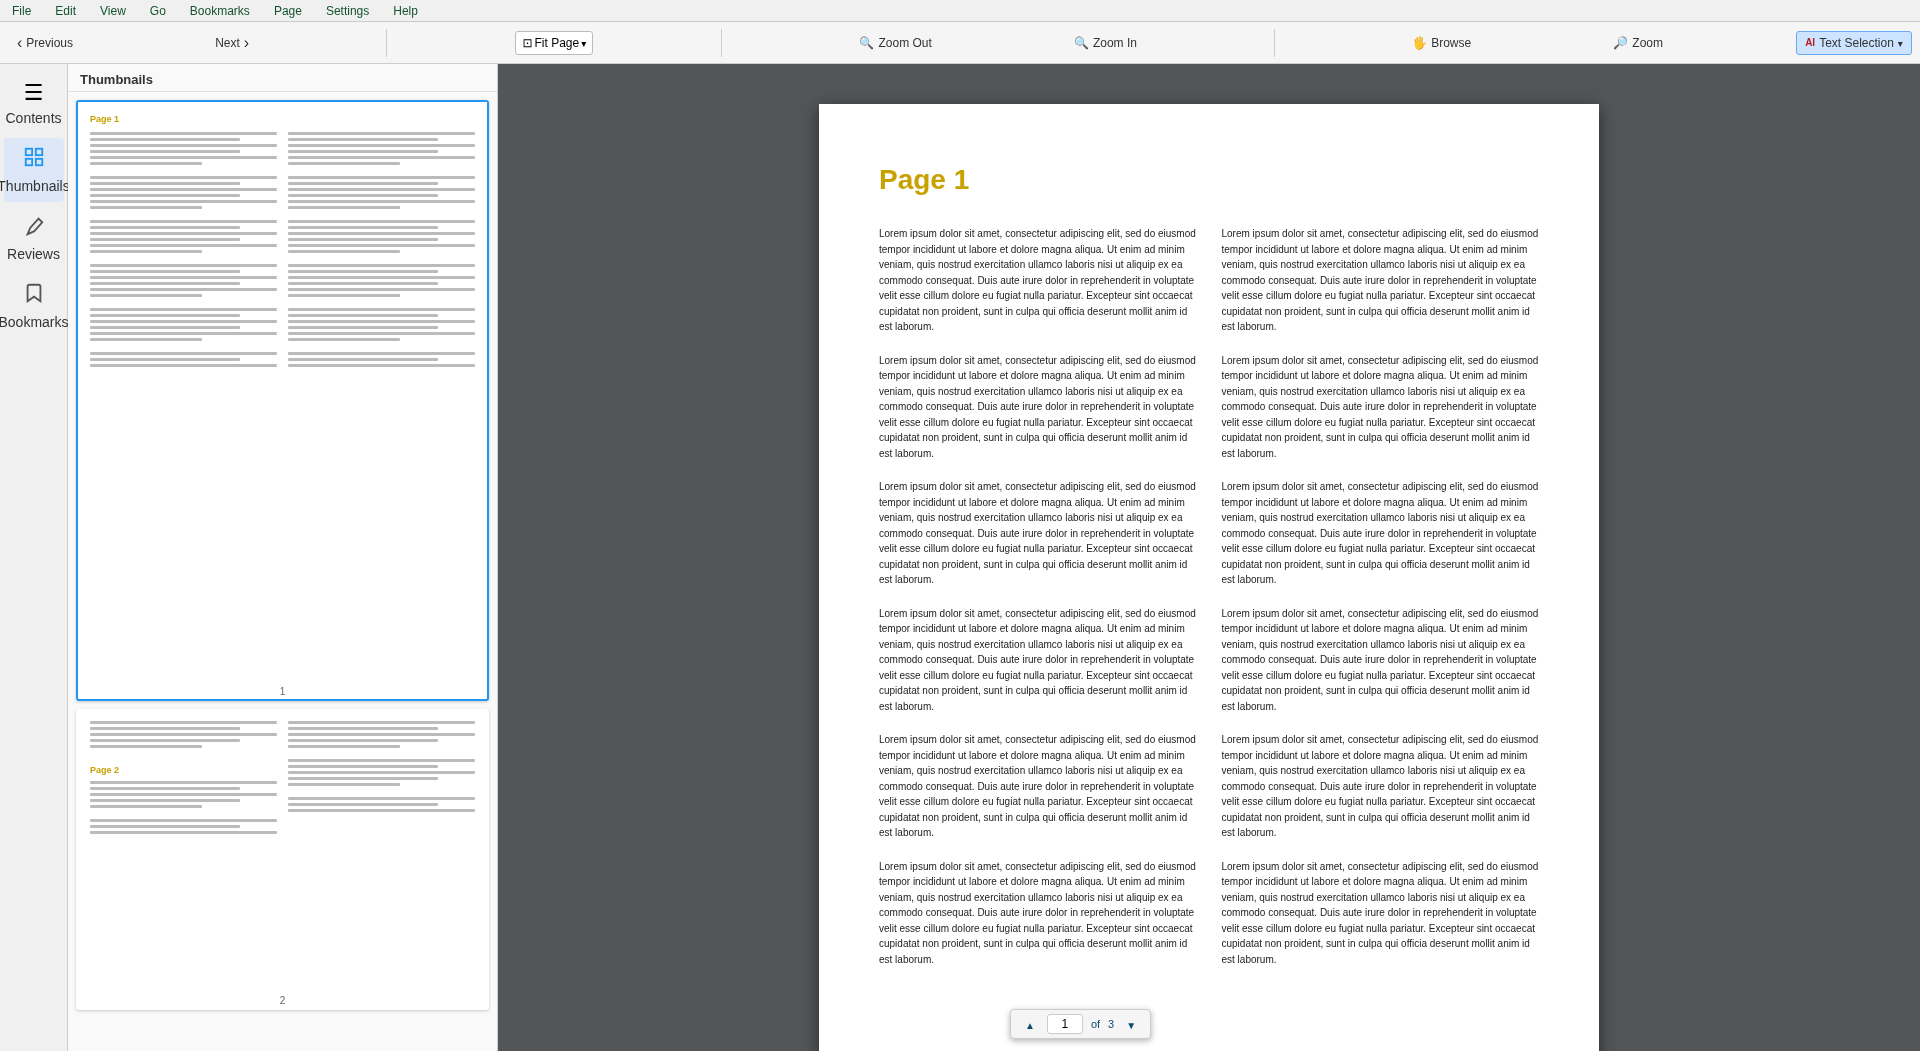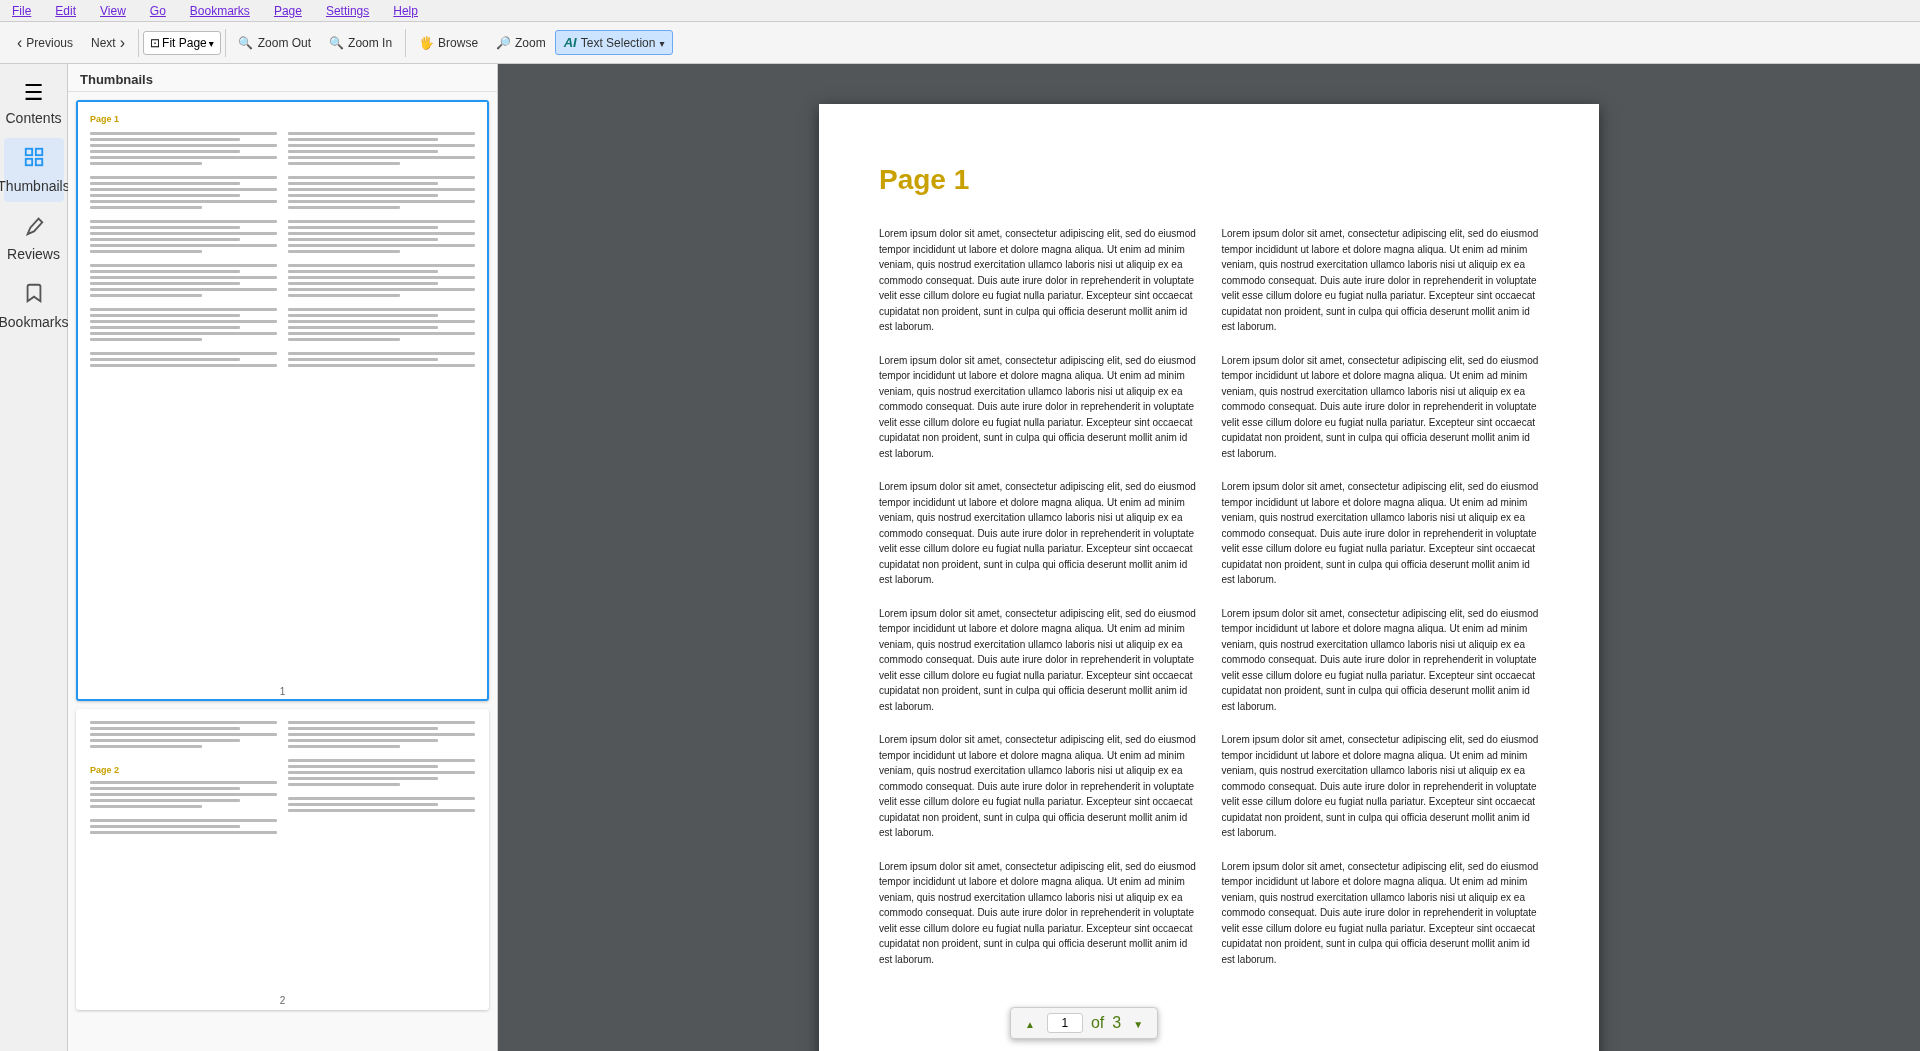--- a/index.html
+++ b/index.html
@@ -17,10 +17,9 @@
     }
     .menu-bar span {
       font-size: 12px;
-      color: #6d28d9;
+      color: #14532d;
       cursor: pointer;
       padding: 2px 4px;
-      text-decoration: underline;
     }
 
     

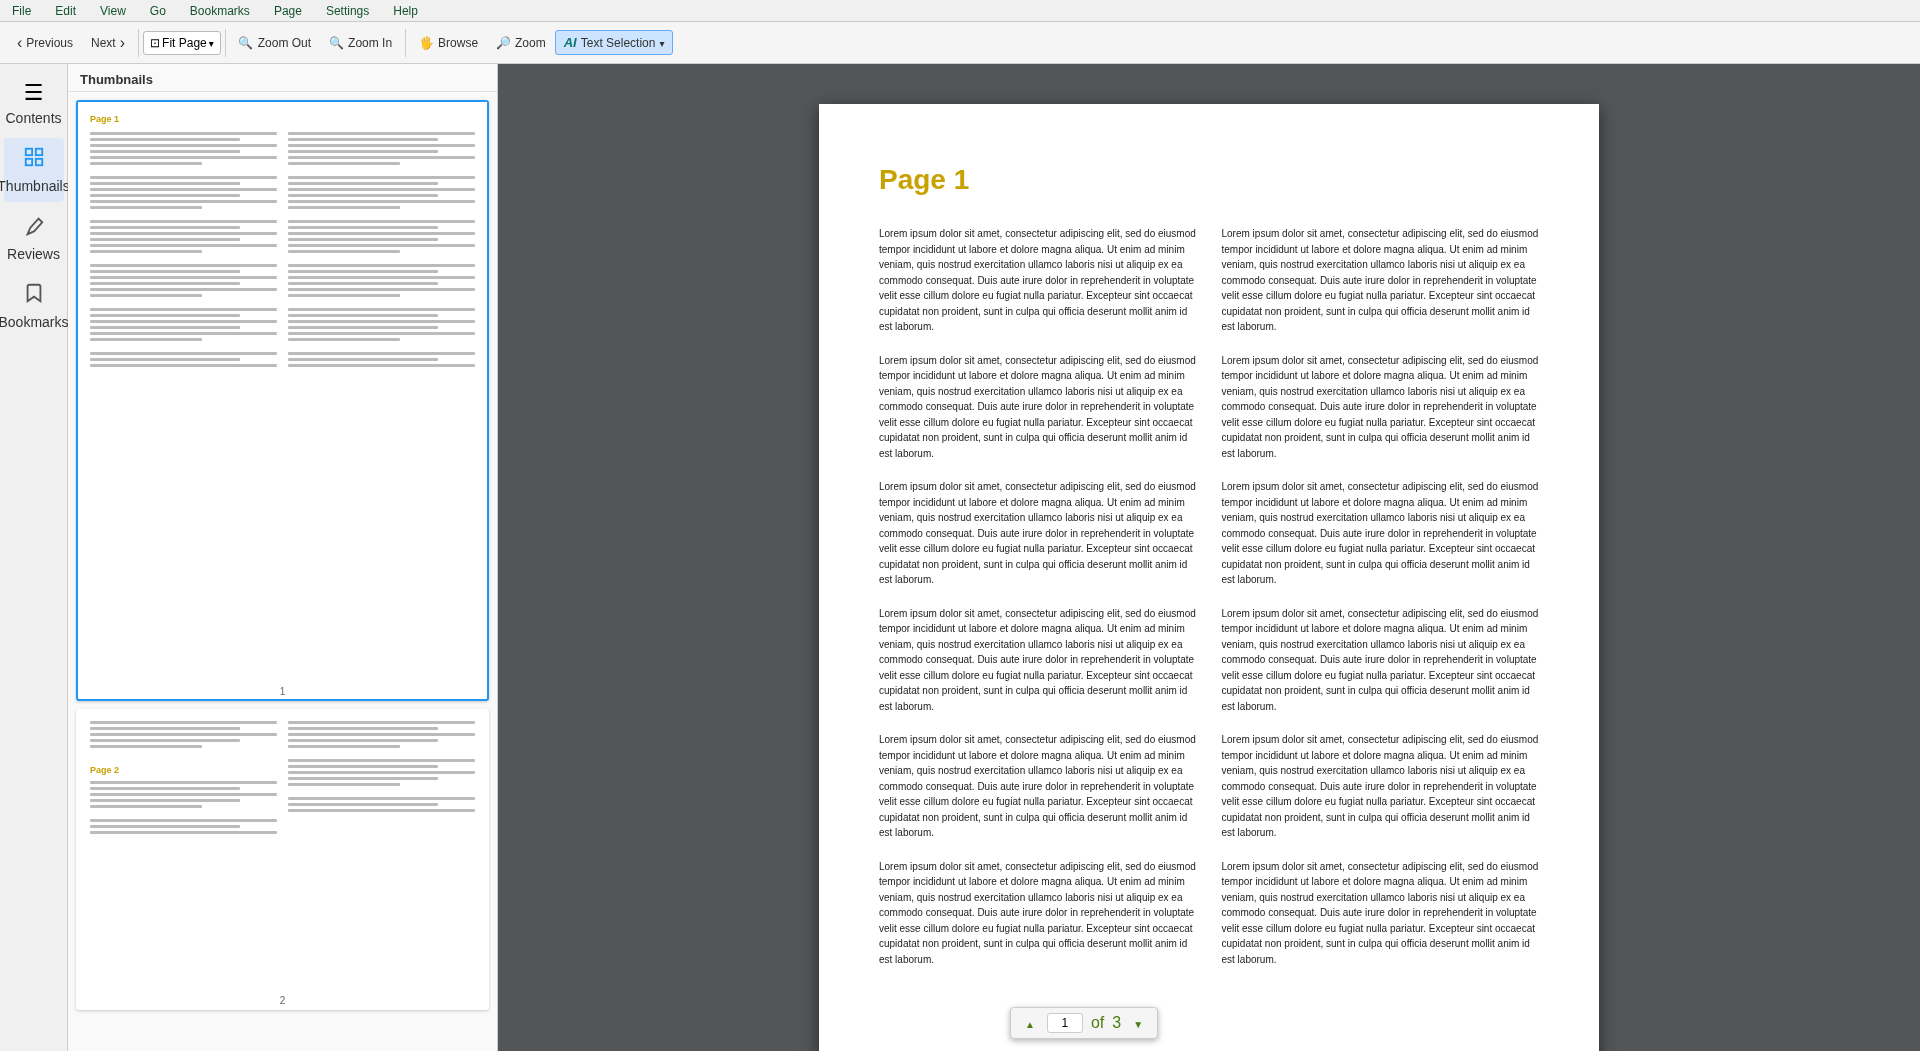--- a/index.html
+++ b/index.html
@@ -30,7 +30,8 @@
       display: flex;
       align-items: center;
       padding: 0 8px;
-      gap: 0;
+      gap: 7px;
+      justify-content: space-between;
     }
     .toolbar-btn {
       display: flex;

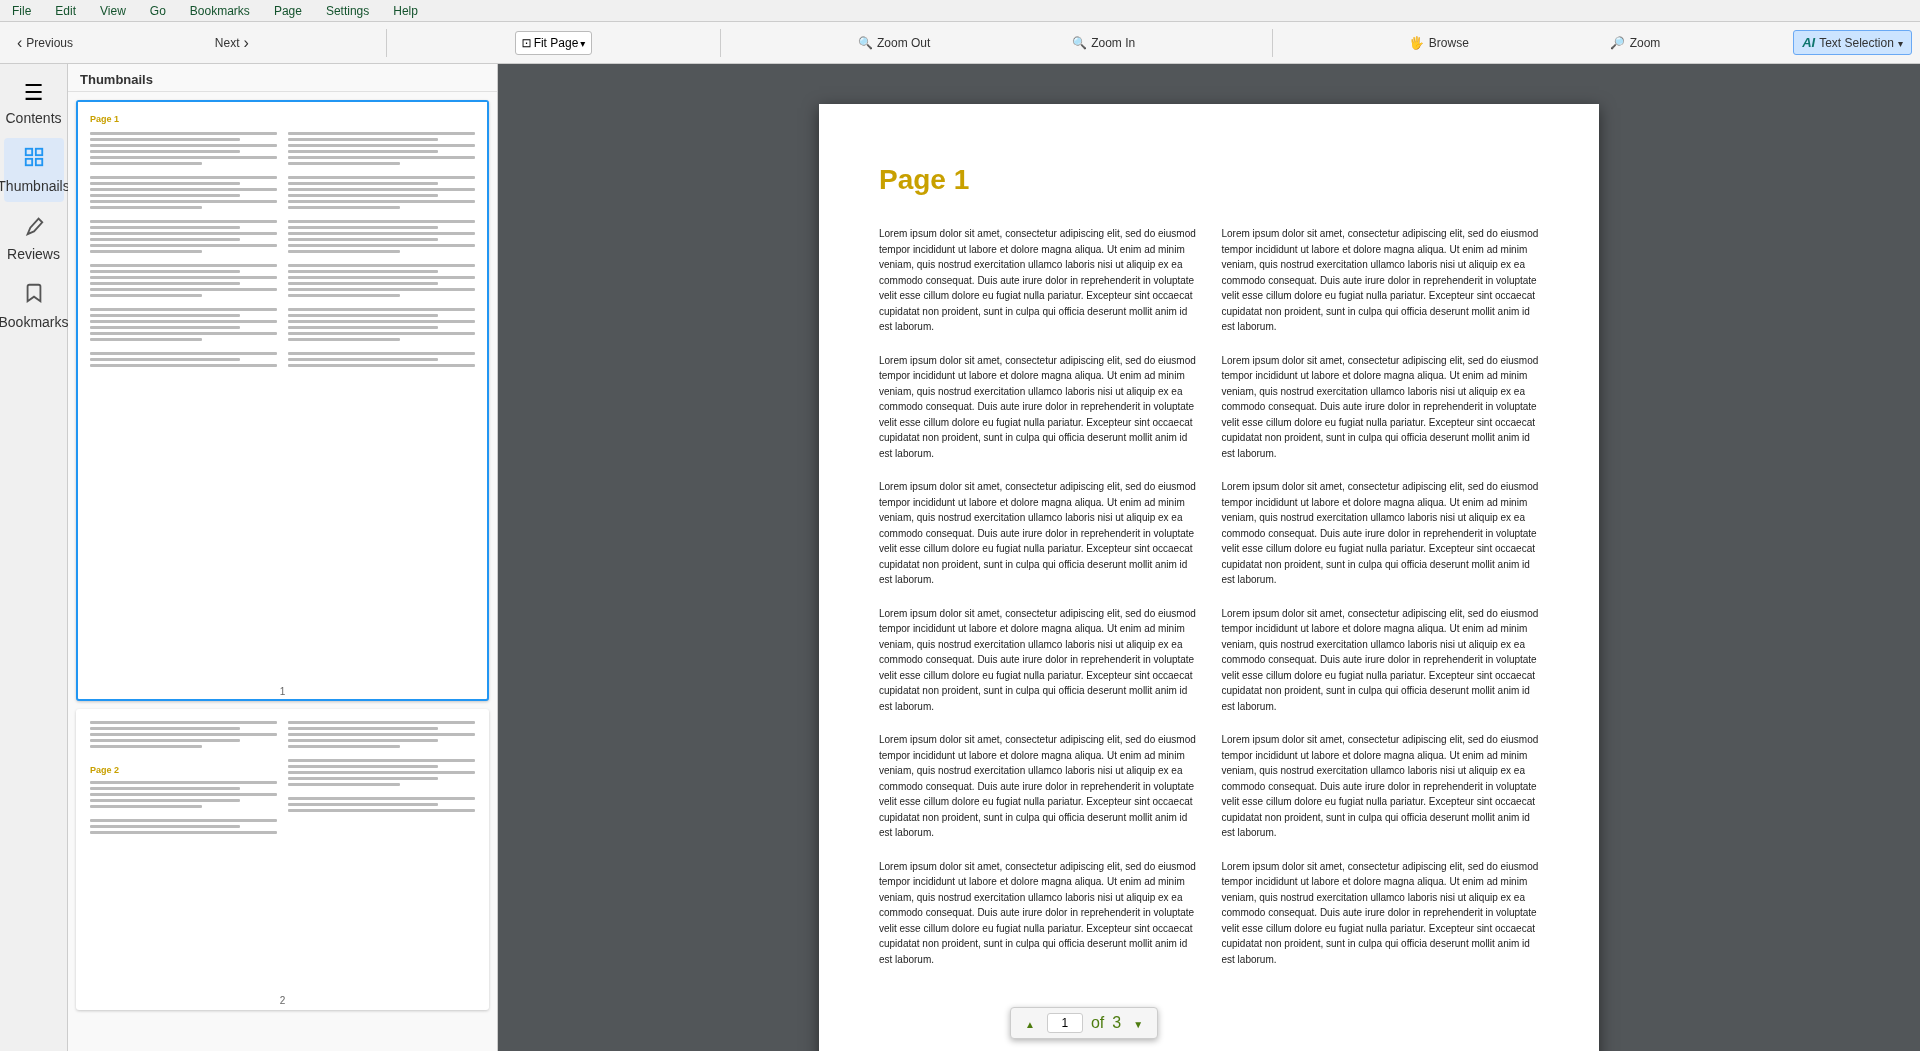--- a/index.html
+++ b/index.html
@@ -327,7 +327,7 @@
     <span>Zoom</span>
   </button>
   <button class="toolbar-btn active">
-    <span style="color:#0f766e; font-weight:bold; font-size:13px;font-style:italic;">AI</span>
+    <span style="color:#b91c1c; font-weight:bold; font-size:10px;">AI</span>
     <span>Text Selection</span>
     <span class="chevron-down"></span>
   </button>

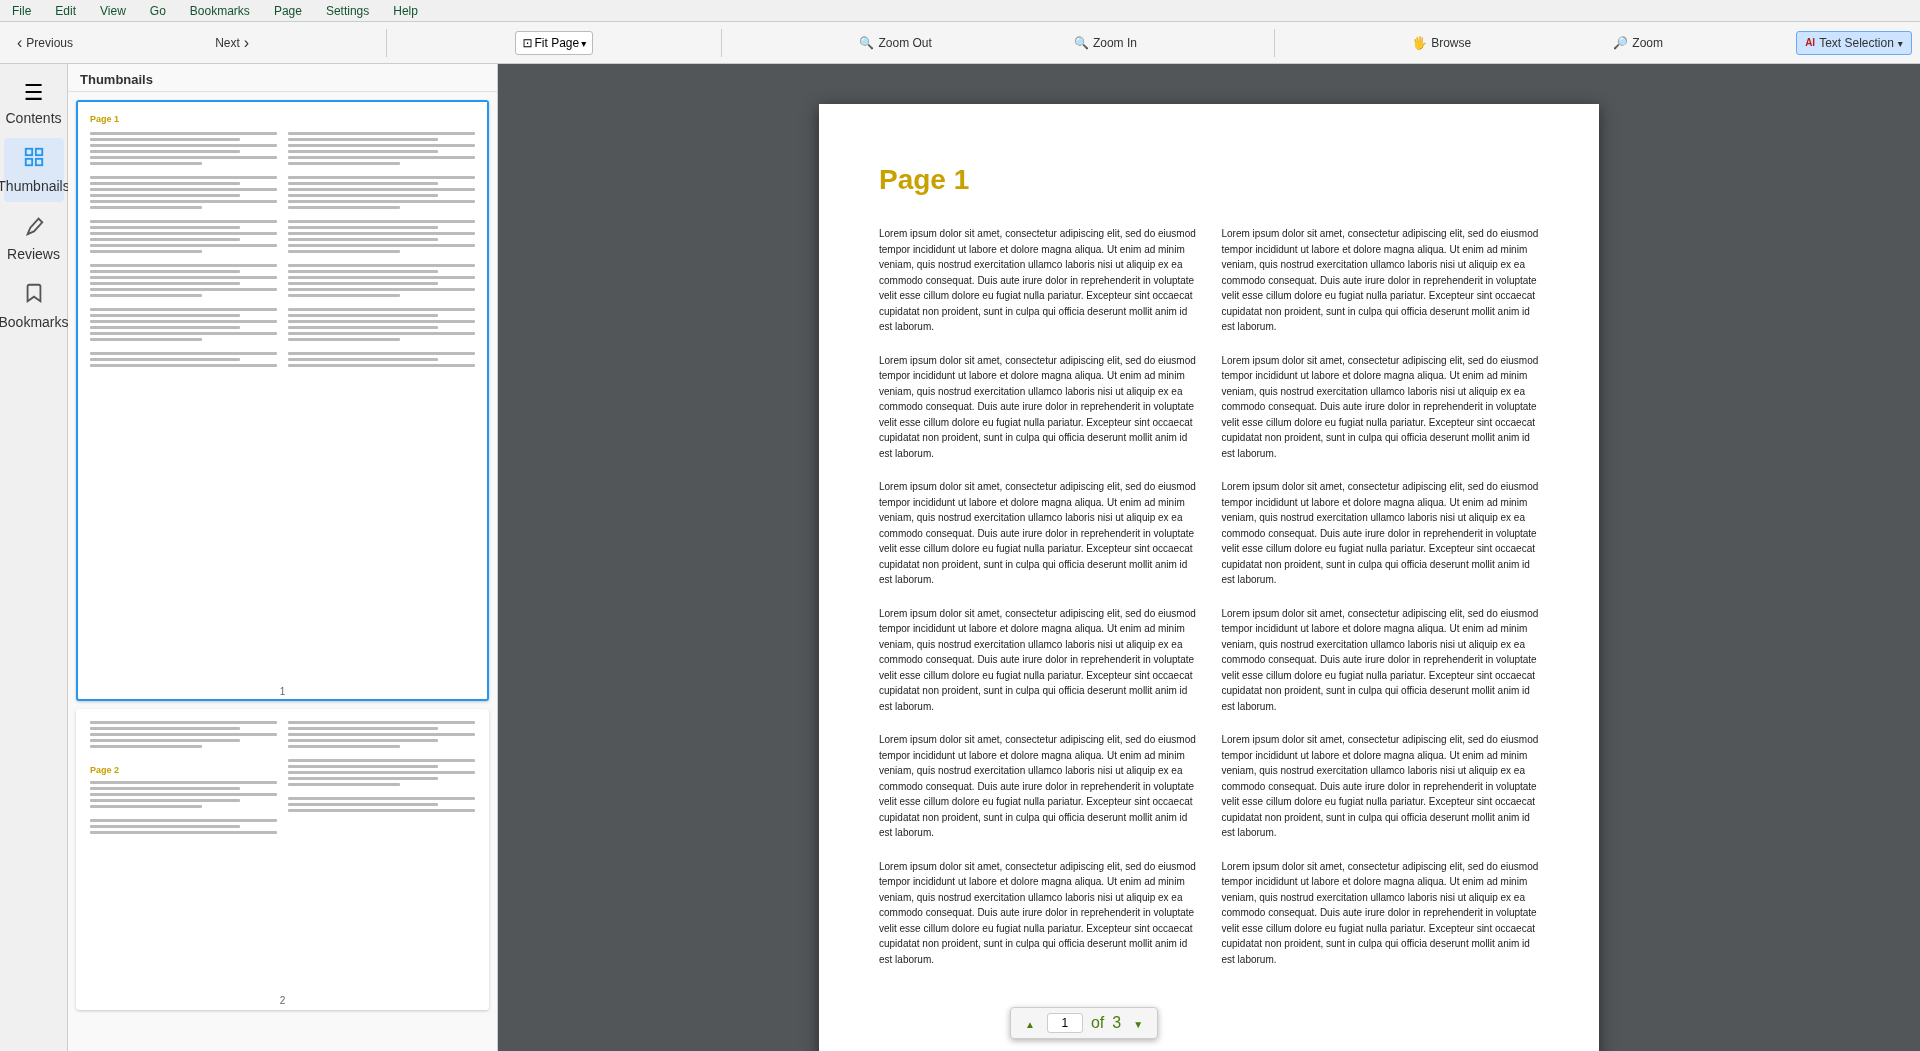--- a/index.html
+++ b/index.html
@@ -264,7 +264,7 @@
       padding: 2px 4px;
       font-size: 12px;
     }
-    .bottom-nav span { font-size: 16px; color: #4d7c0f; }
+    .bottom-nav span { font-size: 11px; color: #0c4a6e; }
 
     
     .chevron-left::before { content: '‹'; font-size: 16px; }

